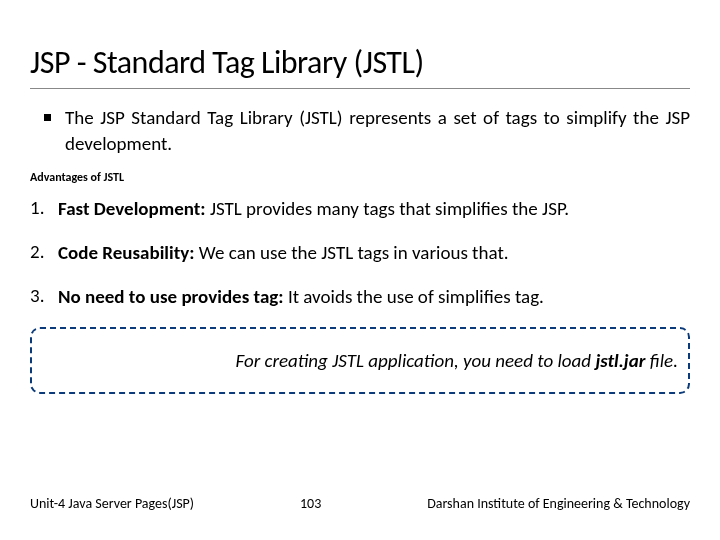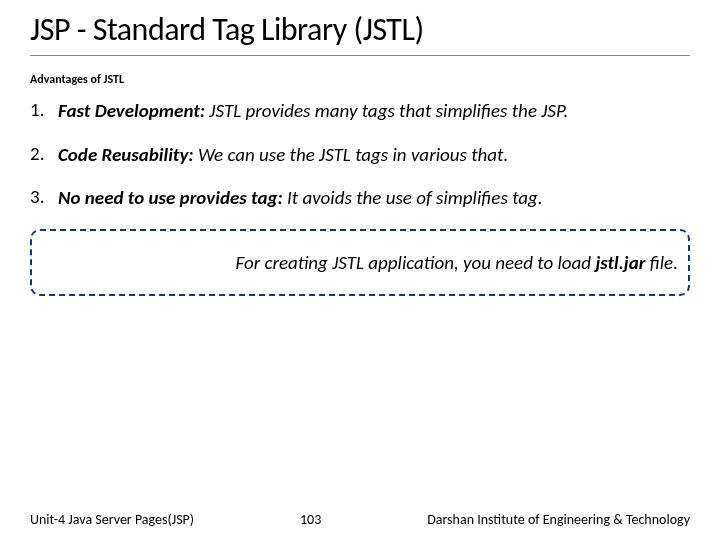--- a/index.html
+++ b/index.html
@@ -14,6 +14,7 @@
   }
   .slide {
     padding: 10px 30px 0 30px;
+    margin-top: 33px;
   }
   .title {
     font-size: 32px;

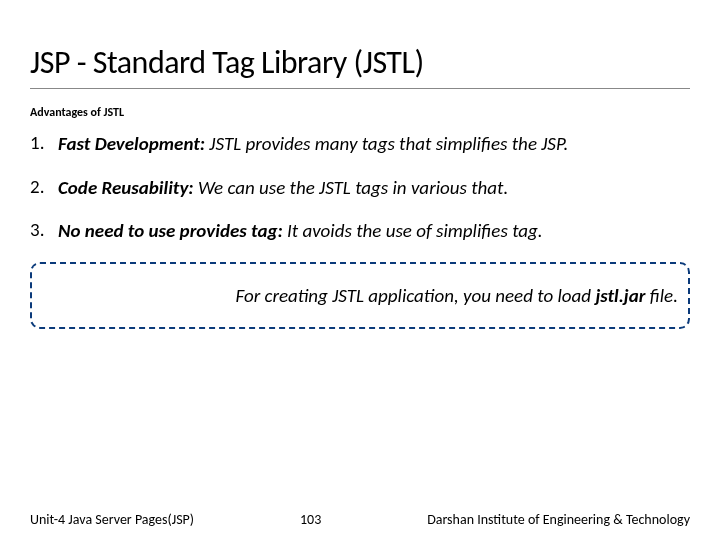--- a/index.html
+++ b/index.html
@@ -98,6 +98,10 @@
 
   <h1 class="title">JSP - Standard Tag Library (JSTL)</h1>
 
+  <div class="bullet-row">
+    <div class="bullet-square"></div>
+    <div class="bullet-text">The JSP Standard Tag Library (JSTL) represents a set of tags to simplify the JSP development.</div>
+  </div>
 
   <div class="subheading">Advantages of JSTL</div>
 

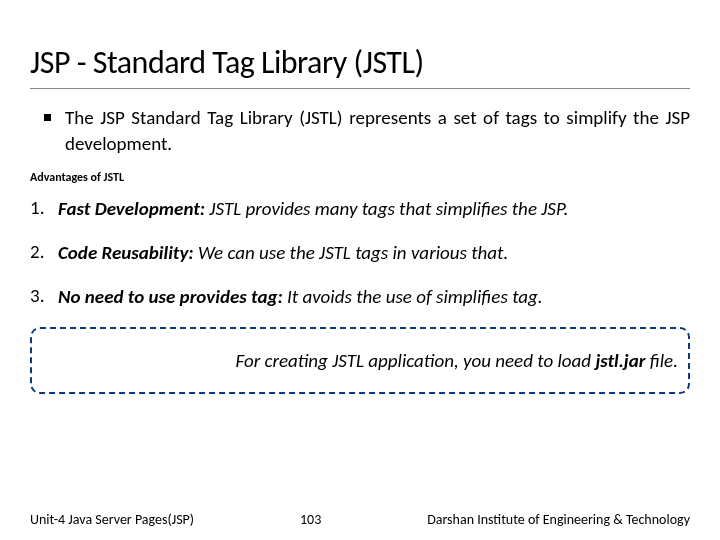--- a/index.html
+++ b/index.html
@@ -64,7 +64,6 @@
     line-height: 1.35;
     text-align: justify;
     flex: 1;
-    font-style: italic;
   }
   .bold { font-weight: 700; }
   .callout {

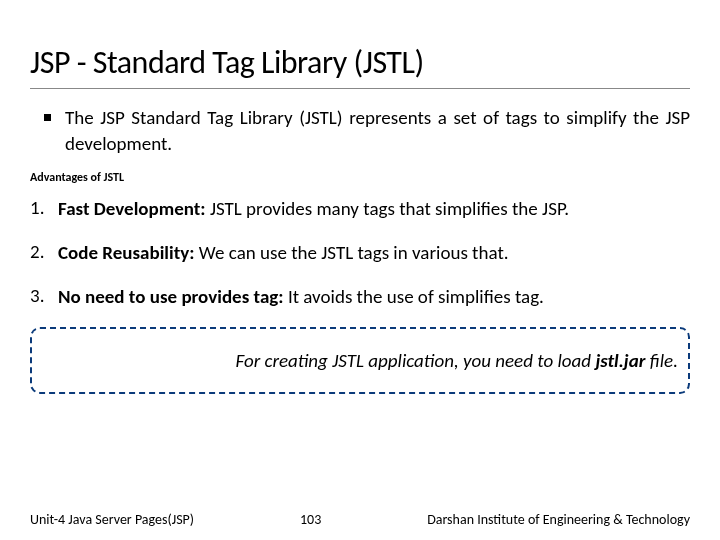--- a/index.html
+++ b/index.html
@@ -77,7 +77,7 @@
   }
   .footer {
     position: absolute;
-    bottom: 12px;
+    bottom: 28px;
     left: 0;
     width: 720px;
     display: flex;

